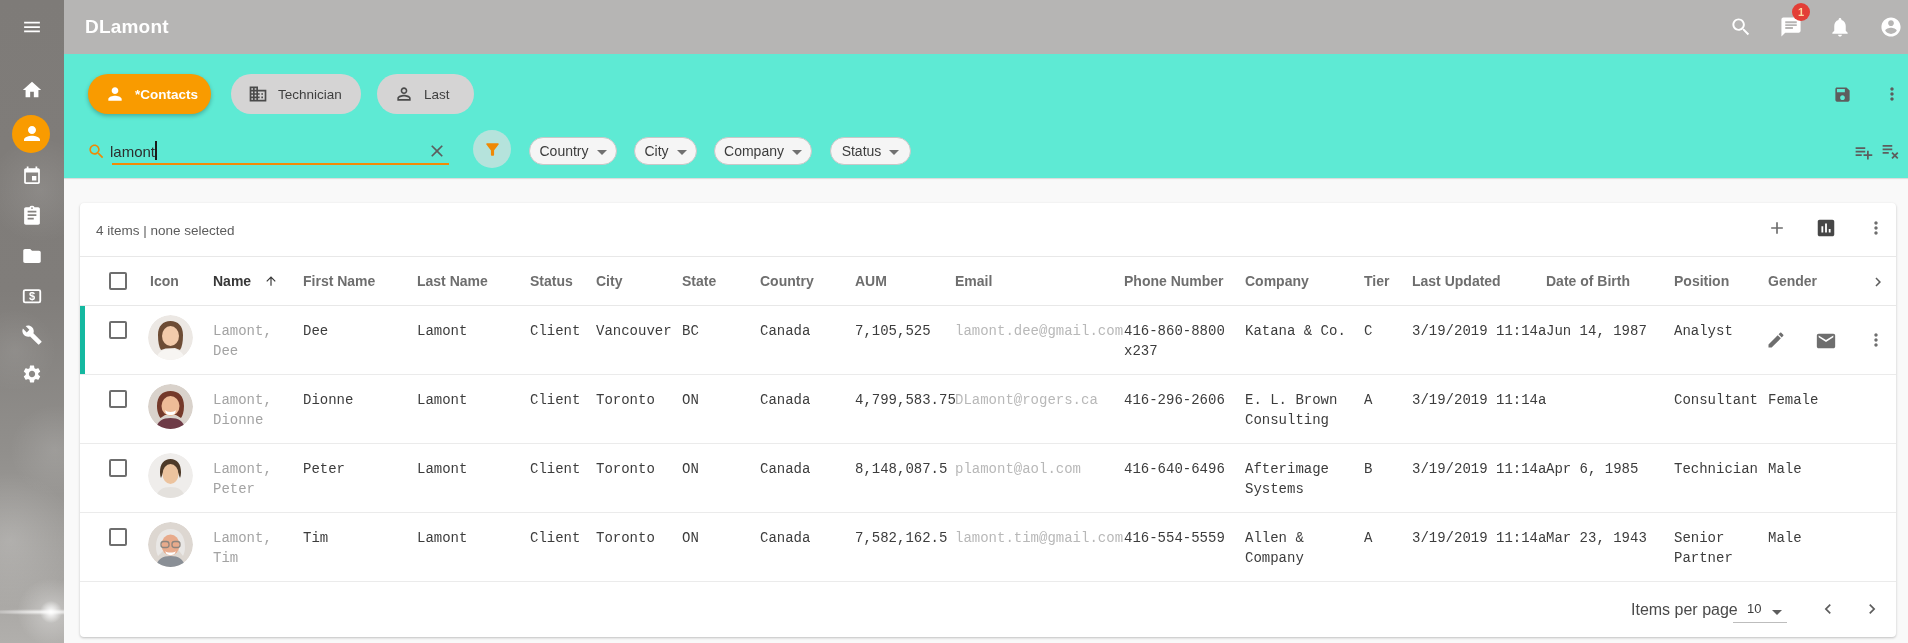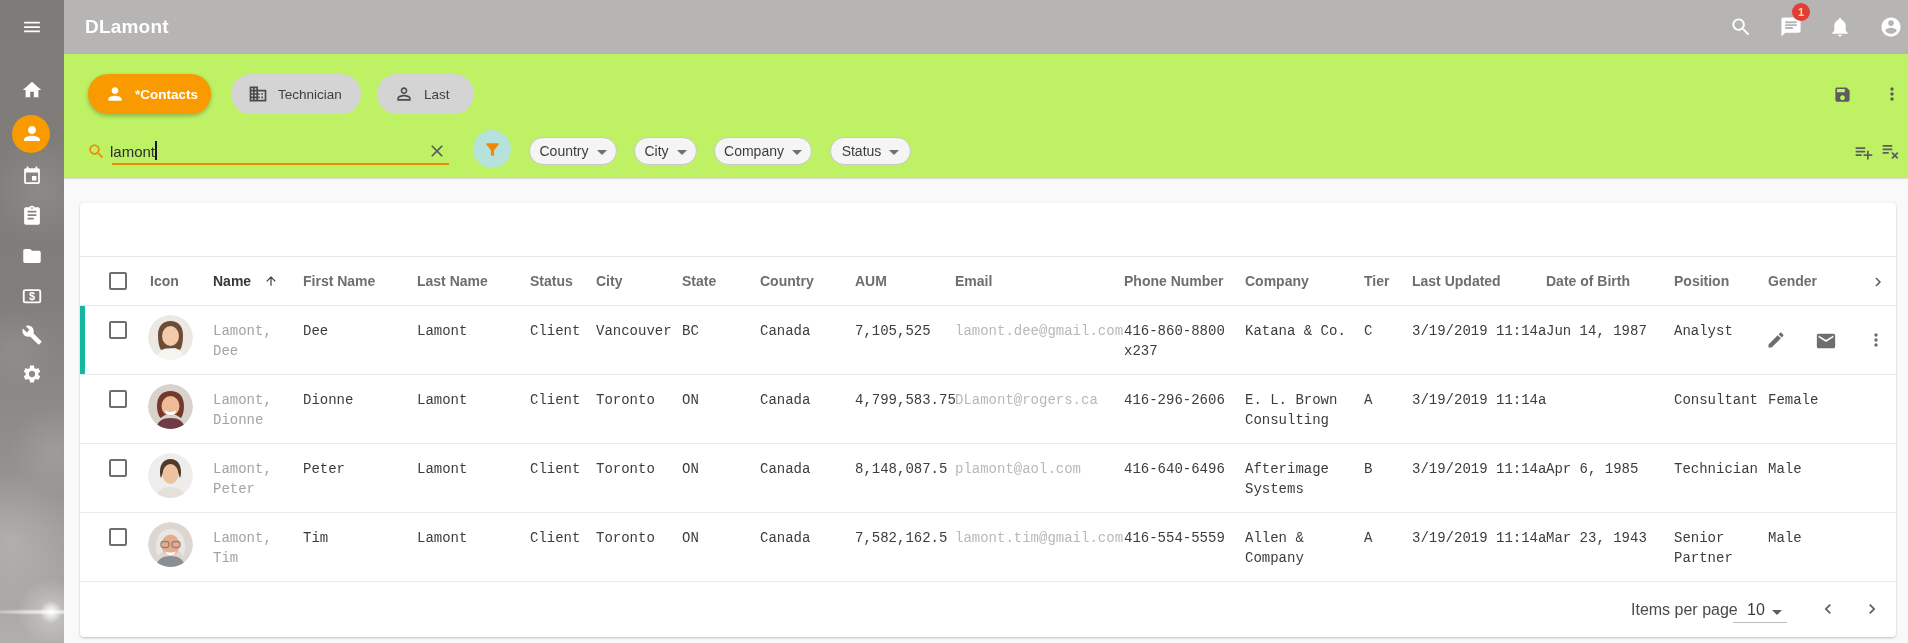--- a/index.html
+++ b/index.html
@@ -31,7 +31,7 @@
 
 
 #content { position:absolute; left:64px; top:54px; width:1844px; height:589px; background:#f5f5f5; }
-#toolzone { position:absolute; left:0; top:0; width:1844px; height:125px; background:#bef264; border-bottom:1px solid #dcdcdc; }
+#toolzone { position:absolute; left:0; top:0; width:1844px; height:125px; background:#5eead4; border-bottom:1px solid #dcdcdc; }
 #tablezone { position:absolute; left:0; top:126px; width:1844px; height:463px; background:#f9f9f9; }
 
 .pill { position:absolute; top:20px; height:40px; border-radius:20px; display:flex; align-items:center; font-size:13.5px; }

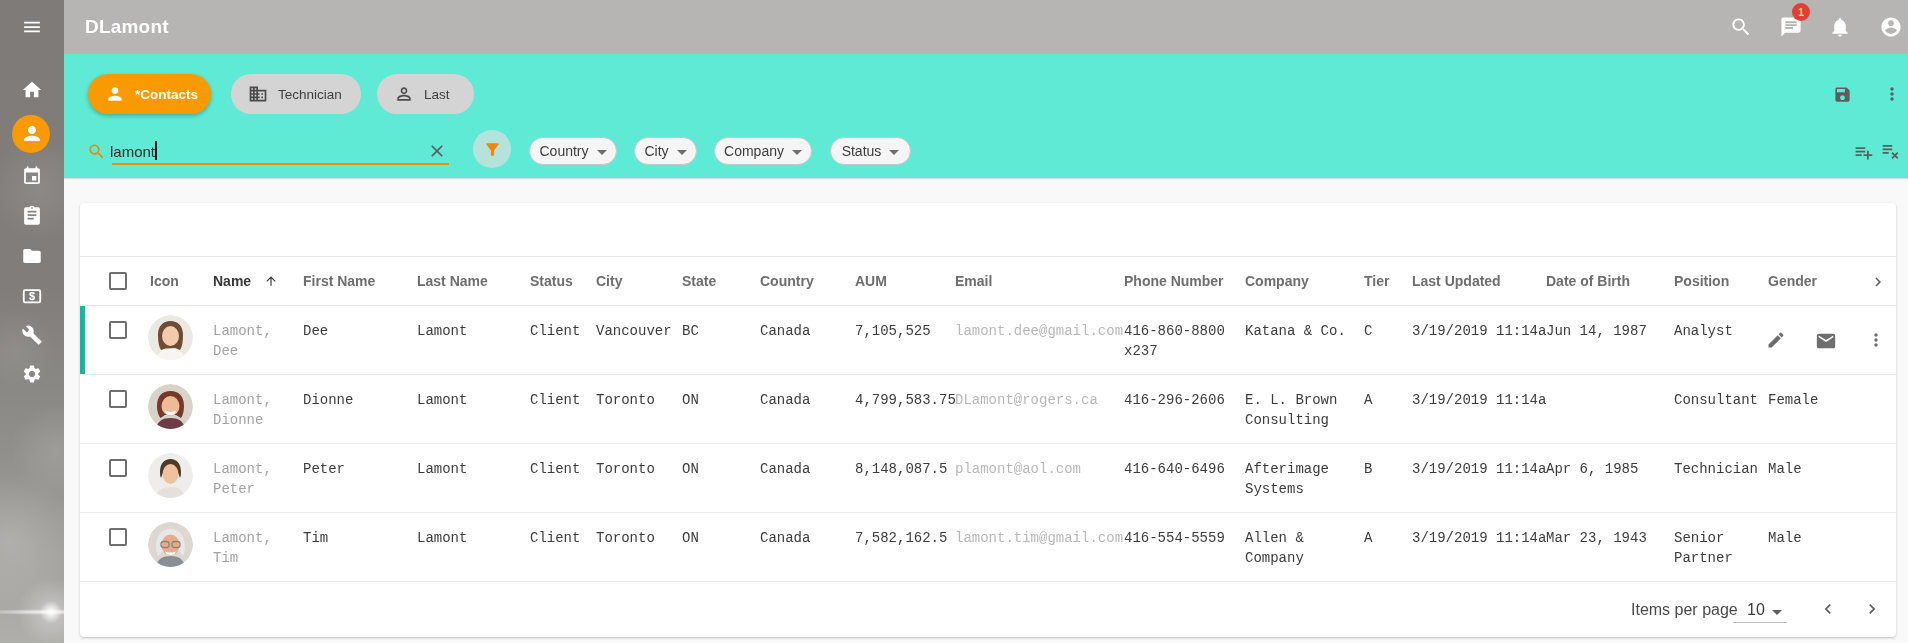--- a/index.html
+++ b/index.html
@@ -191,6 +191,18 @@
   </div>
   <div id="tablezone"></div>
   <div id="card">
+    <div id="card-head">
+      <div id="items-lbl">4 items | none selected</div>
+      <svg class="abs" style="left:1687px; top:15px" width="20" height="20" viewBox="0 0 24 24" fill="#6e6e6e">
+          <path d="M19 13h-6v6h-2v-6H5v-2h6V5h2v6h6v2z"></path>
+        </svg>
+      <svg class="abs" style="left:1735px; top:14px" width="22" height="22" viewBox="0 0 24 24" fill="#464646">
+          <path d="M19 3H5c-1.1 0-2 .9-2 2v14c0 1.1.9 2 2 2h14c1.1 0 2-.9 2-2V5c0-1.1-.9-2-2-2zM9 17H7v-7h2v7zm4 0h-2V7h2v10zm4 0h-2v-4h2v4z"></path>
+        </svg>
+      <svg class="abs" style="left:1786px; top:15px" width="20" height="20" viewBox="0 0 24 24" fill="#6e6e6e">
+          <path d="M12 8c1.1 0 2-.9 2-2s-.9-2-2-2-2 .9-2 2 .9 2 2 2zm0 2c-1.1 0-2 .9-2 2s.9 2 2 2 2-.9 2-2-.9-2-2-2zm0 6c-1.1 0-2 .9-2 2s.9 2 2 2 2-.9 2-2-.9-2-2-2z"></path>
+        </svg>
+    </div>
     <div id="hdr-row">
       <div class="cbx" style="top:15px"></div>
       <span class="hc" style="left:70px">Icon</span>

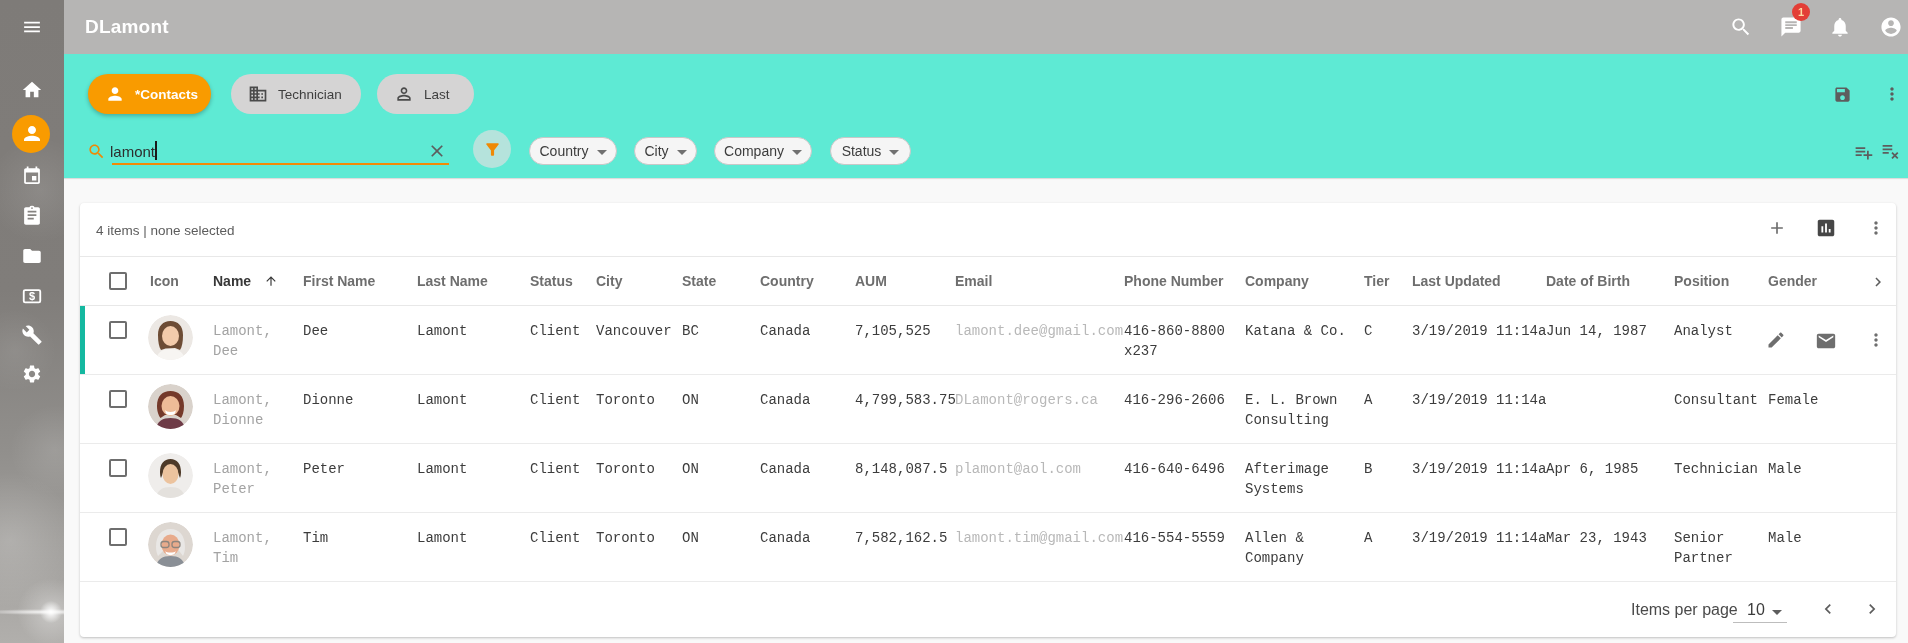--- a/index.html
+++ b/index.html
@@ -351,7 +351,7 @@
     </div>
     <div id="card-foot">
       <span class="abs" style="left:1551px; top:19px; font-size:16px; color:#4a4a4a">Items per page</span>
-      <span class="abs" style="left:1667px; top:19px; font-size:16px; color:#3c3c3c">10</span>
+      <span class="abs" style="left:1667px; top:19px; font-size:13px; color:#3c3c3c">10</span>
       <div class="abs" style="left:1692px; top:28px; width:0; height:0; border-left:5px solid transparent; border-right:5px solid transparent; border-top:5px solid #5d5d5d"></div>
       <div class="abs" style="left:1653px; top:40px; width:54px; height:1px; background:#bdbdbd"></div>
       <svg class="abs" style="left:1738px; top:17px" width="20" height="20" viewBox="0 0 24 24" fill="#5d5d5d">

